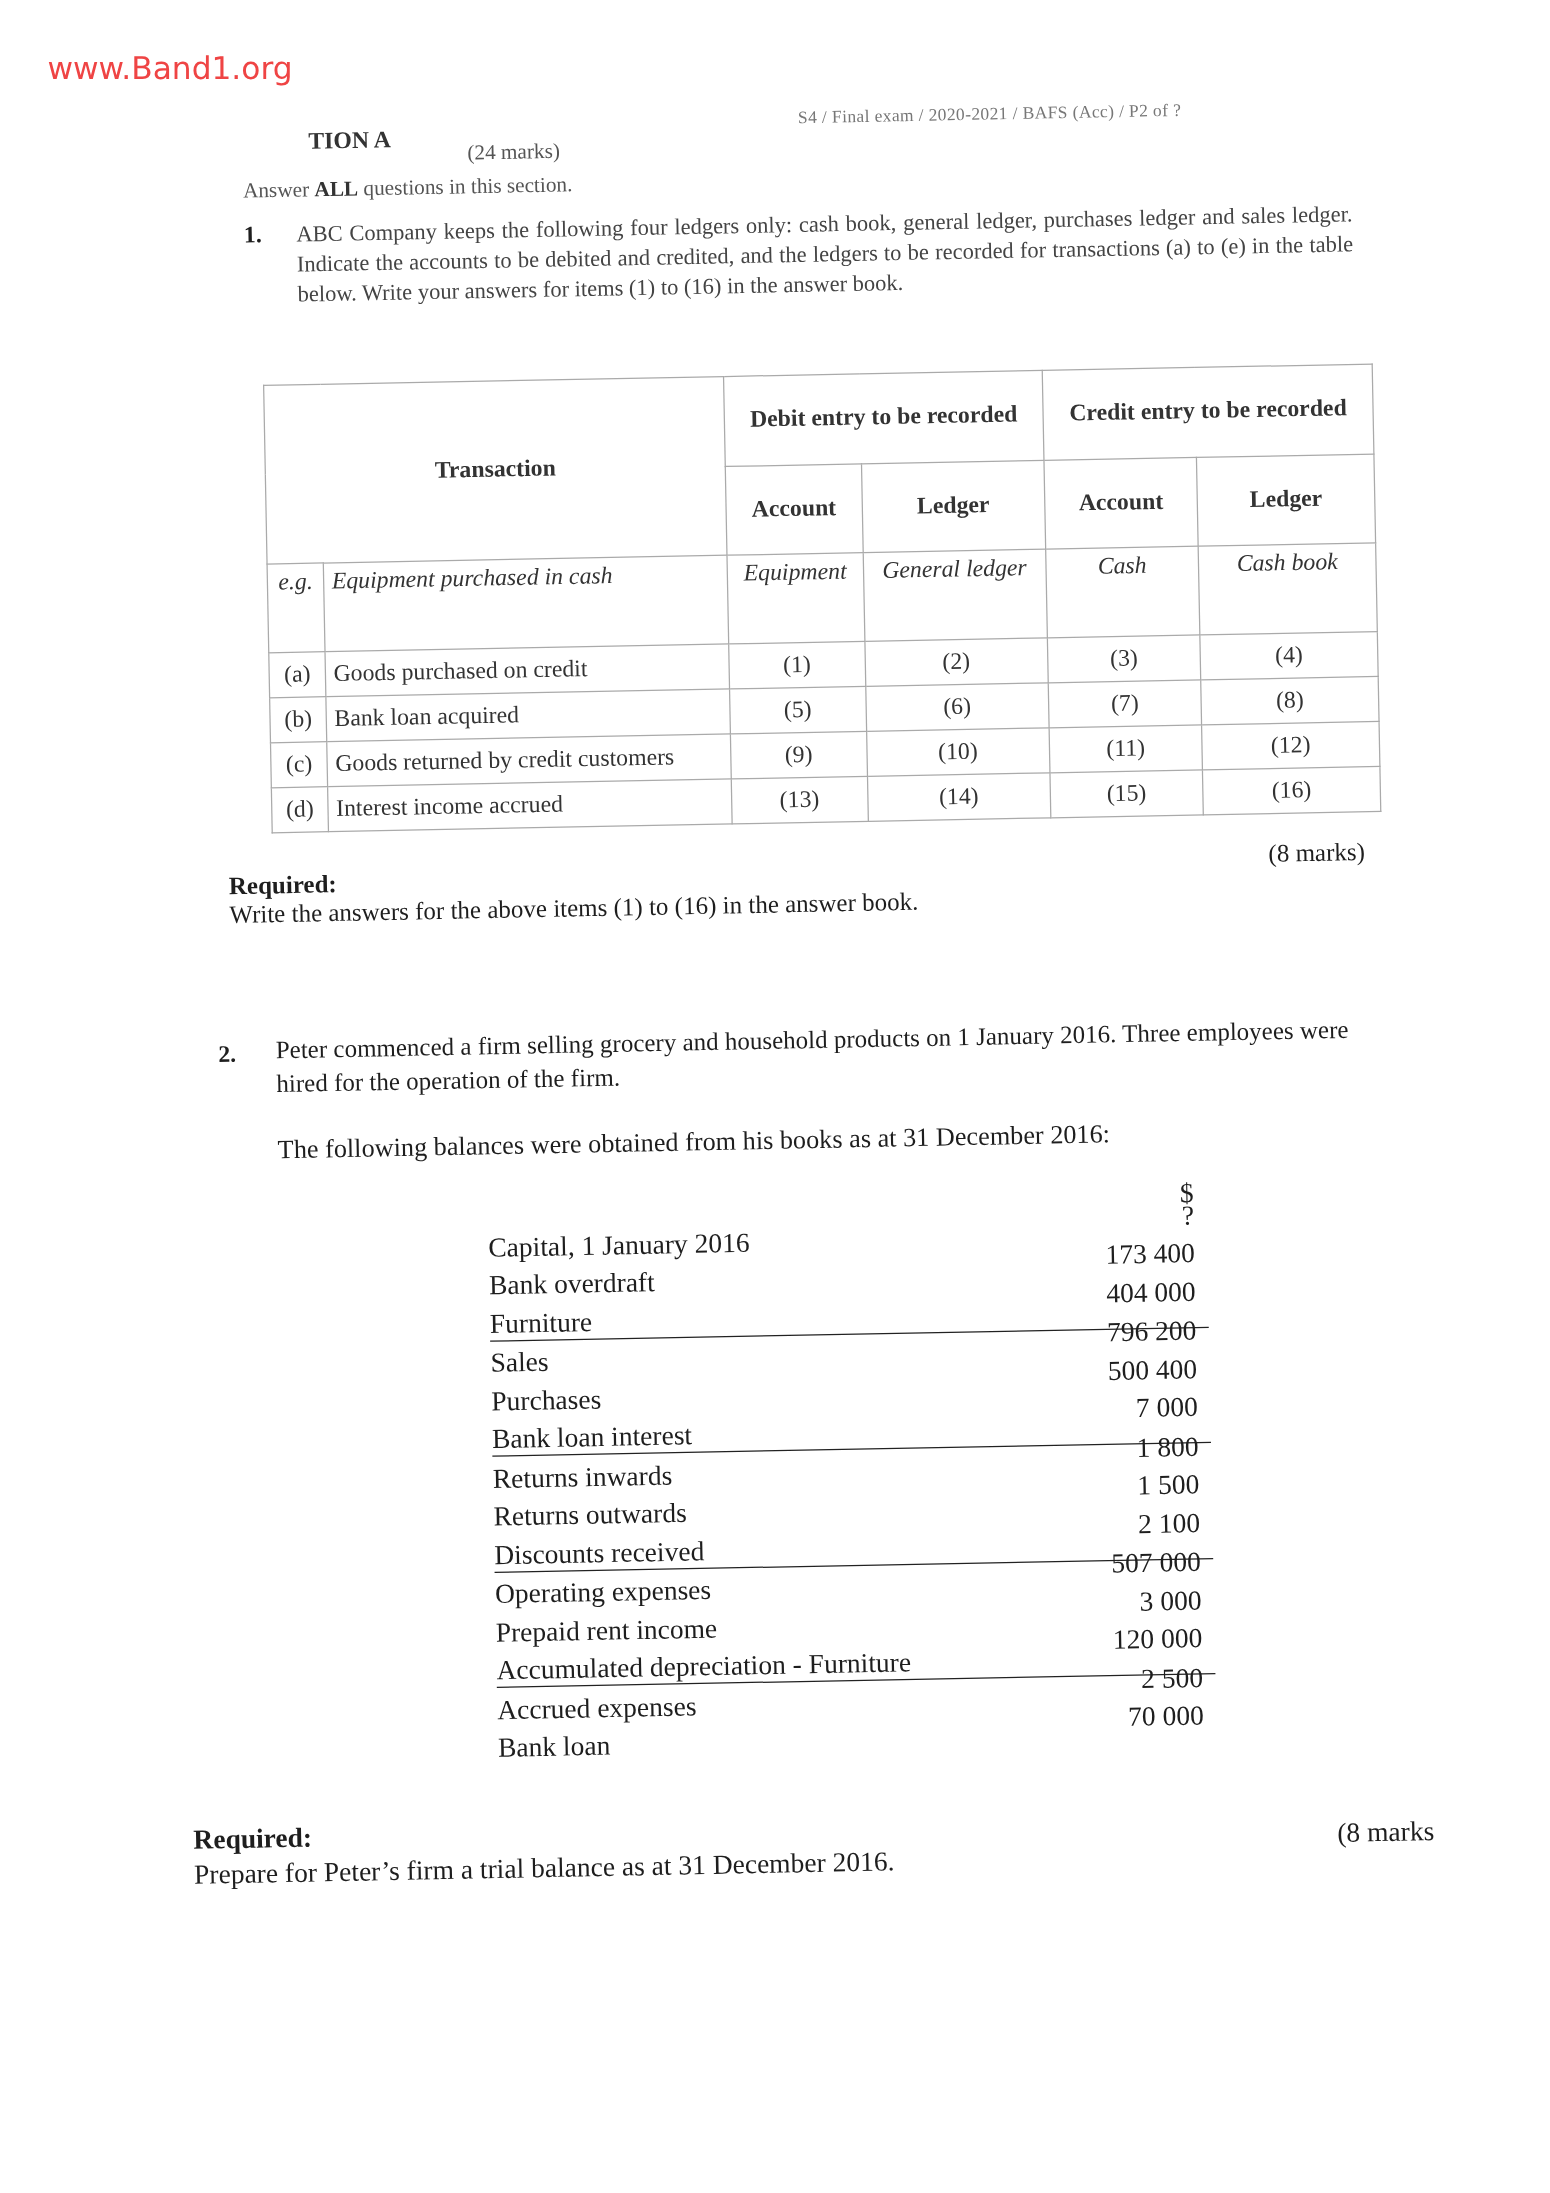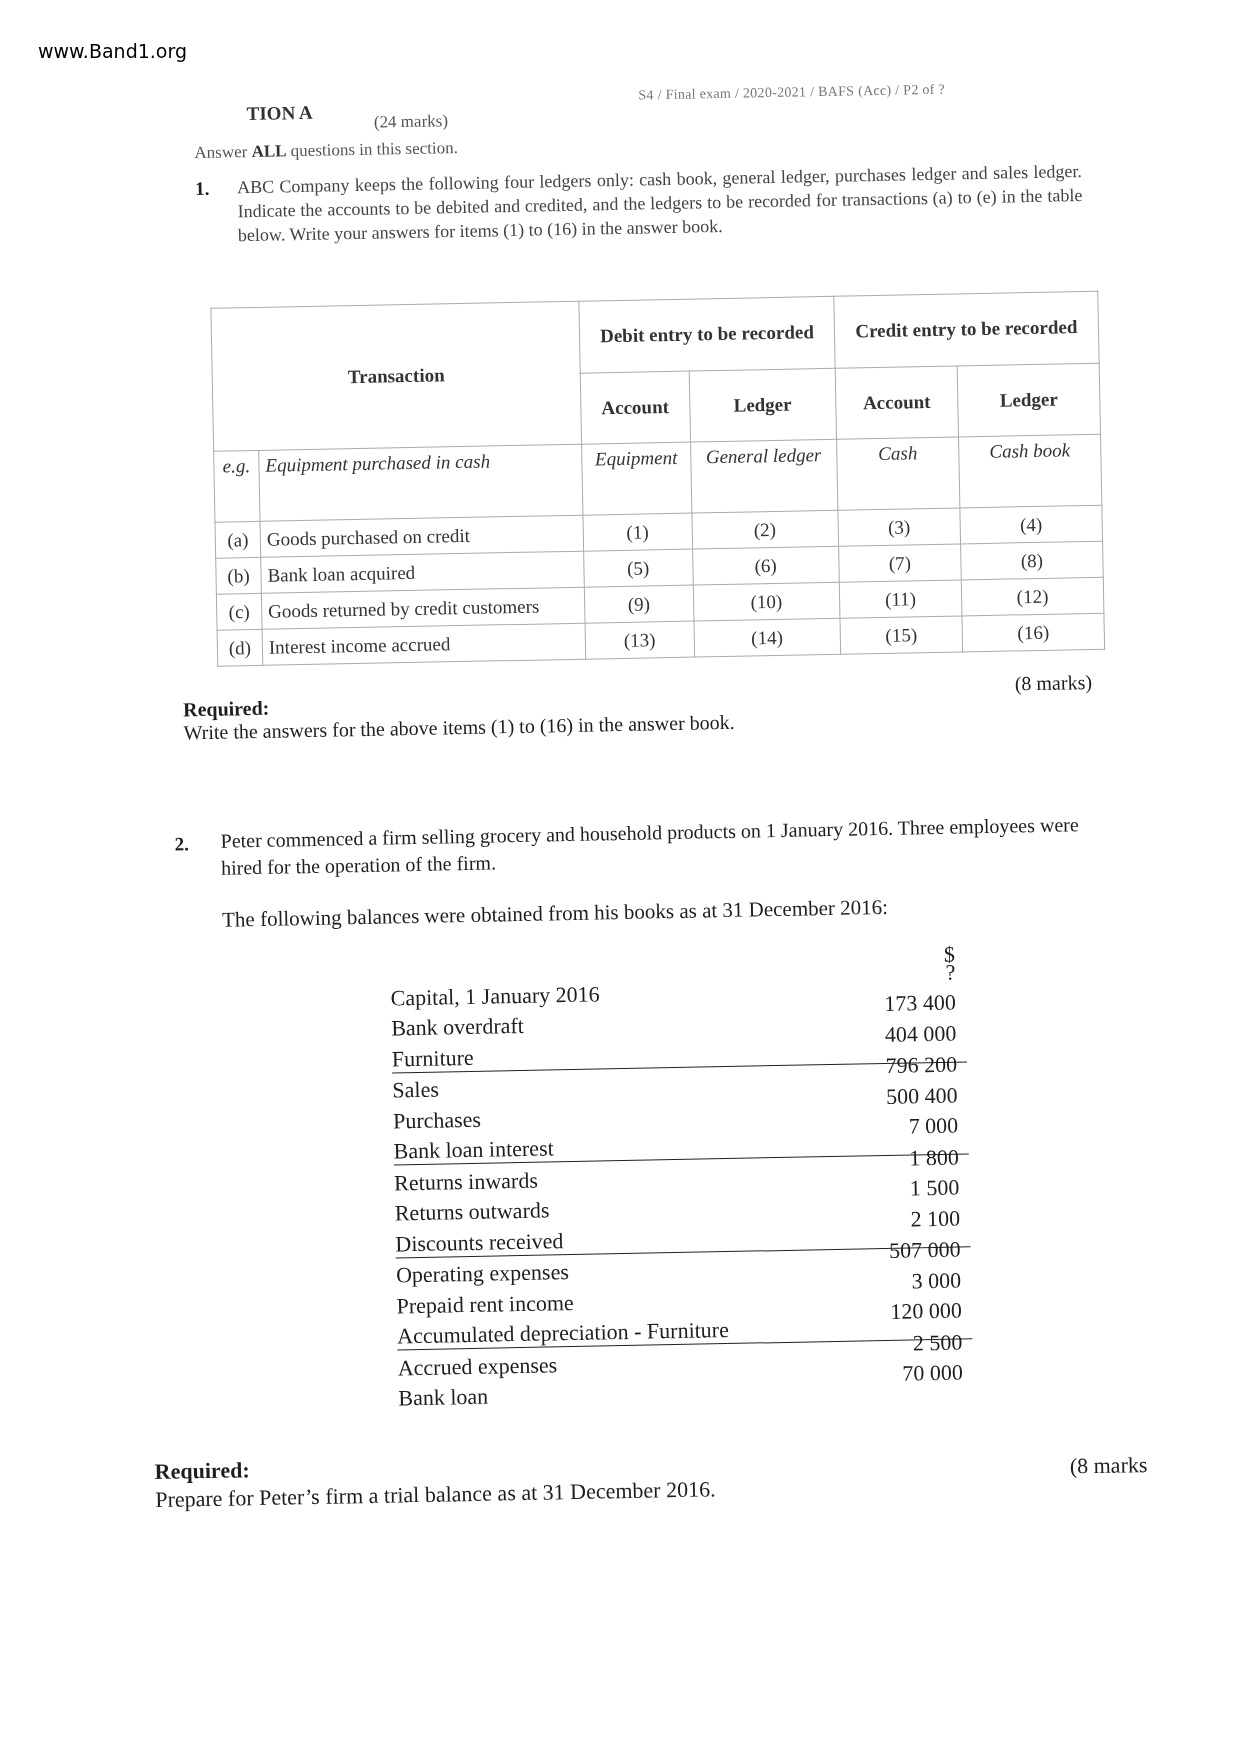--- a/index.html
+++ b/index.html
@@ -9,7 +9,7 @@
     }
     .watermark {
       position: absolute; left: 38px; top: 40px; font-family: "DejaVu Sans", sans-serif;
-      font-size: 19px; color: #000000;
+      font-size: 25px; color: #ef4444;
     }
     .page {
       position: absolute; left: 0; top: 0; width: 1240px; height: 1754px;

